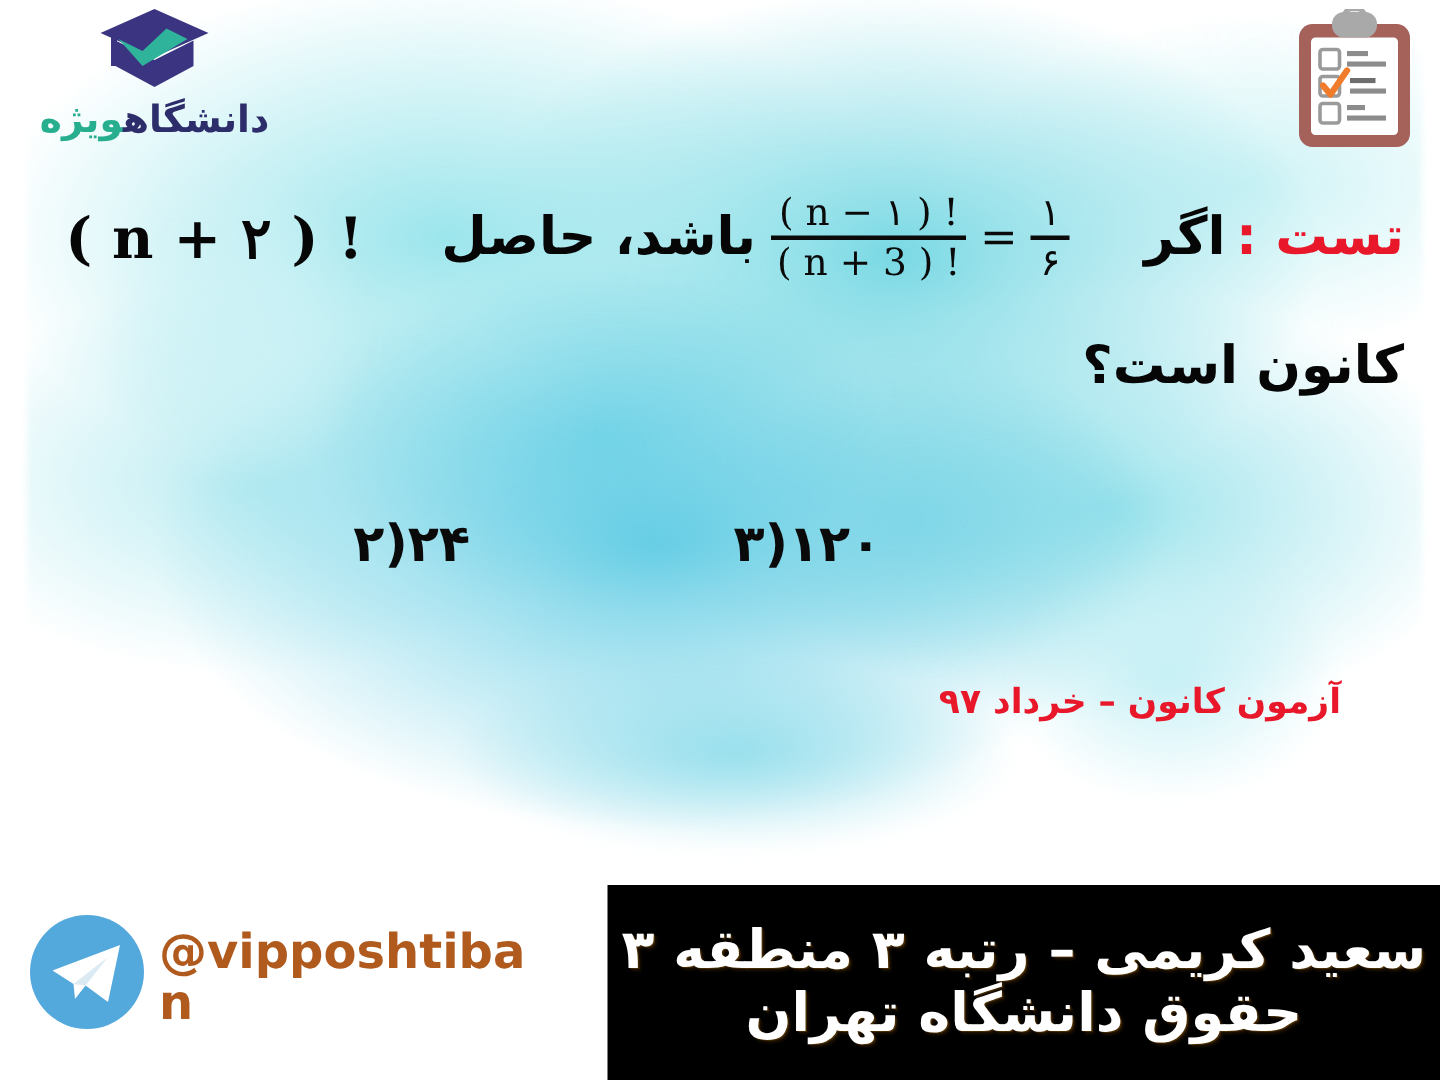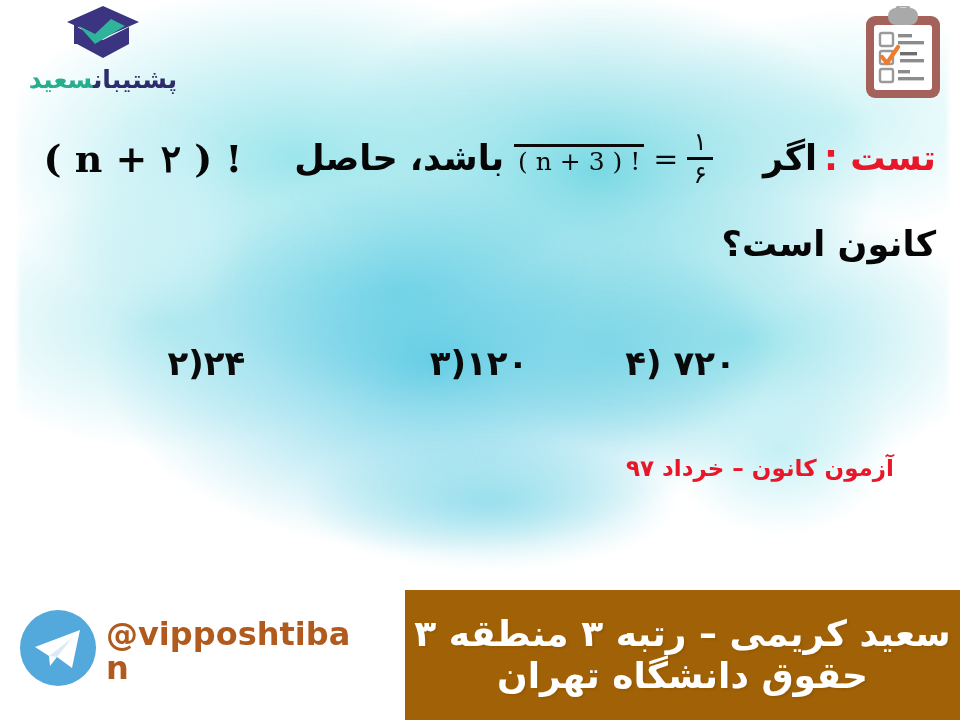--- a/index.html
+++ b/index.html
@@ -266,7 +266,7 @@
       </svg>
     </span>
     <div class="brand-word">
-      <span class="w1">پشتیبان</span><span class="w2">سعید</span>
+      <span class="w1">پشتیبان</span><span class="w2">ویژه</span>
     </div>
   </div>
 

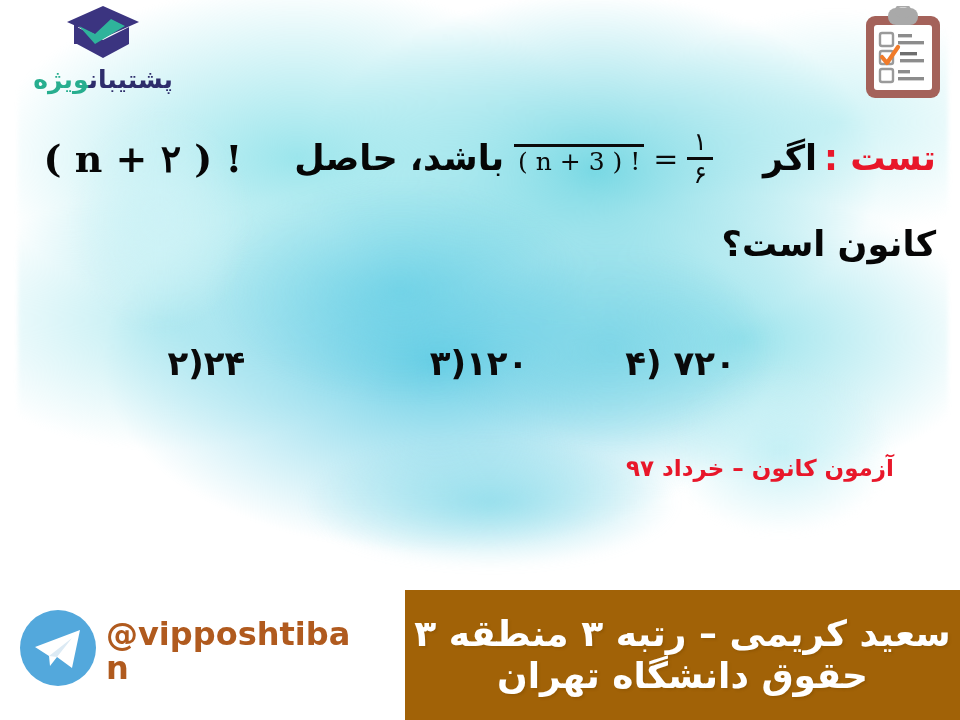--- a/index.html
+++ b/index.html
@@ -266,7 +266,7 @@
       </svg>
     </span>
     <div class="brand-word">
-      <span class="w1">پشتیبان</span><span class="w2">ویژه</span>
+      <span class="w1">دانشگاه</span><span class="w2">ویژه</span>
     </div>
   </div>
 

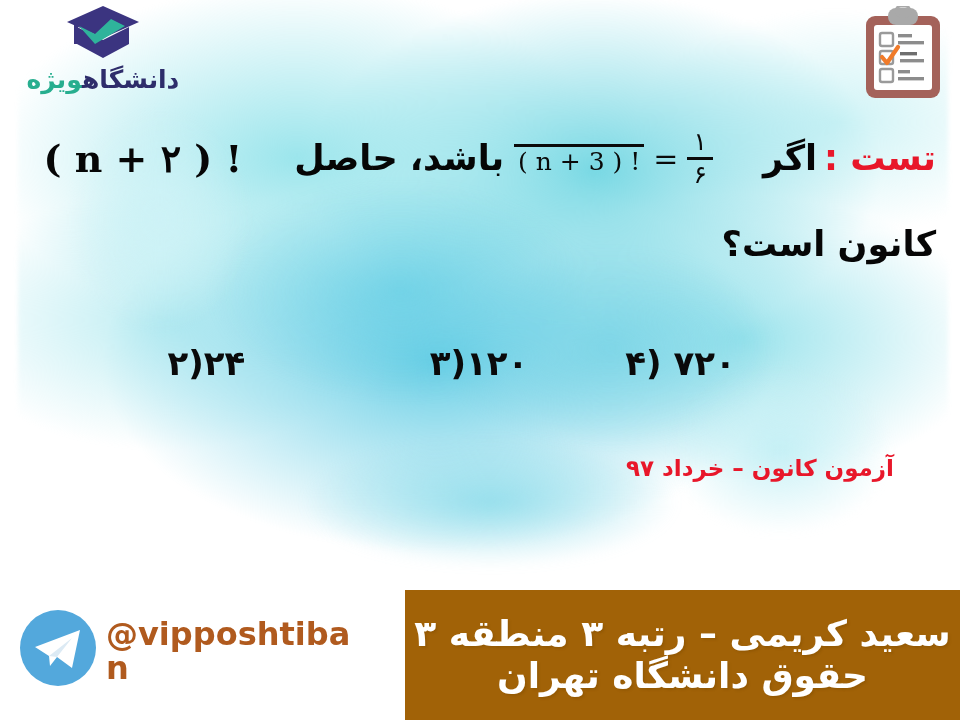--- a/index.html
+++ b/index.html
@@ -295,6 +295,7 @@
 
     <span class="equation">
       <span class="frac">
+        <span class="num">( n  −  ۱ ) !</span>
         <span class="bar"></span>
         <span class="den">( n  +  3 ) !</span>
       </span>

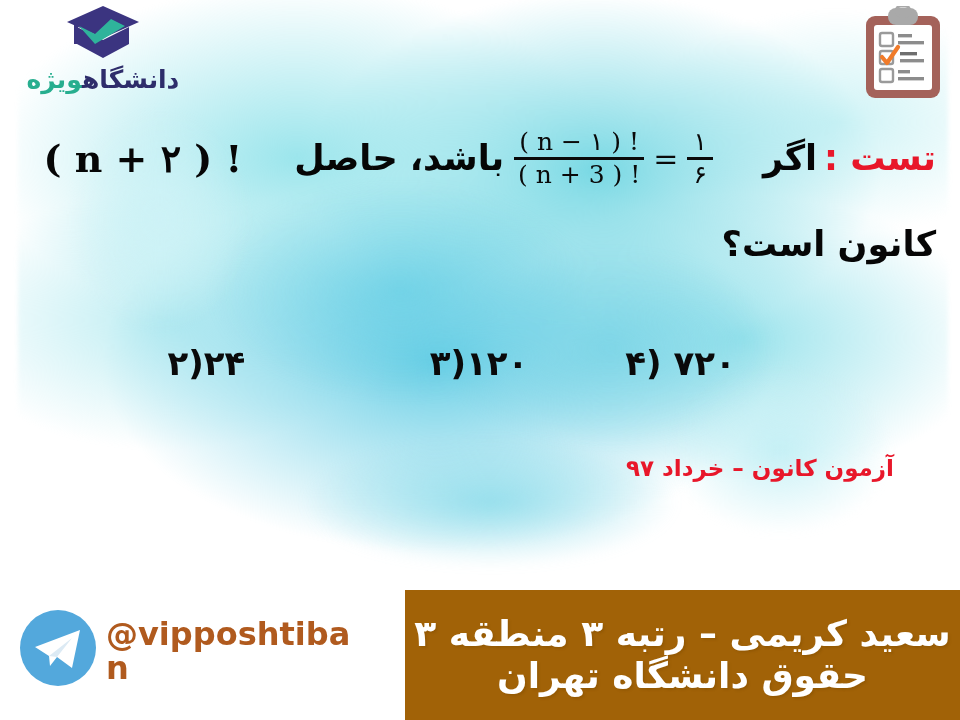--- a/index.html
+++ b/index.html
@@ -314,7 +314,6 @@
   <div class="q-line-2">کانون است؟</div>
 
   <div class="options-row">
-    <div class="option">۷۲۰ (۴</div>
     <div class="option">۱۲۰(۳</div>
     <div class="option">۲۴(۲</div>
   </div>

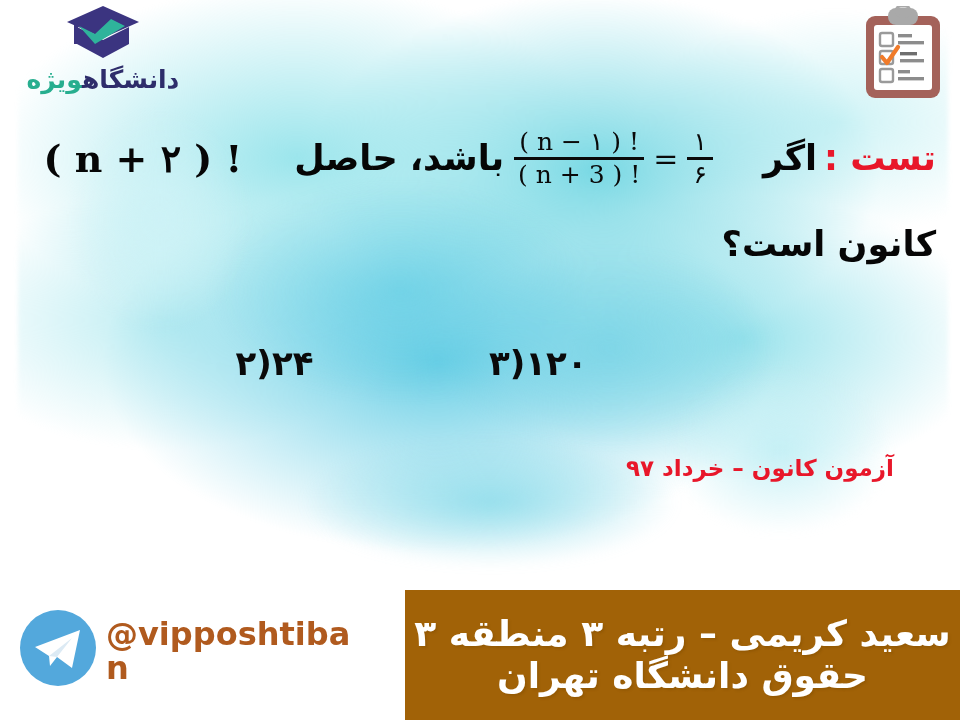--- a/index.html
+++ b/index.html
@@ -228,7 +228,7 @@
     position: absolute;
     left: 405px; top: 590px;
     width: 555px; height: 130px;
-    background: #a16207;
+    background: #000000;
     display: flex;
     flex-direction: column;
     align-items: center;

